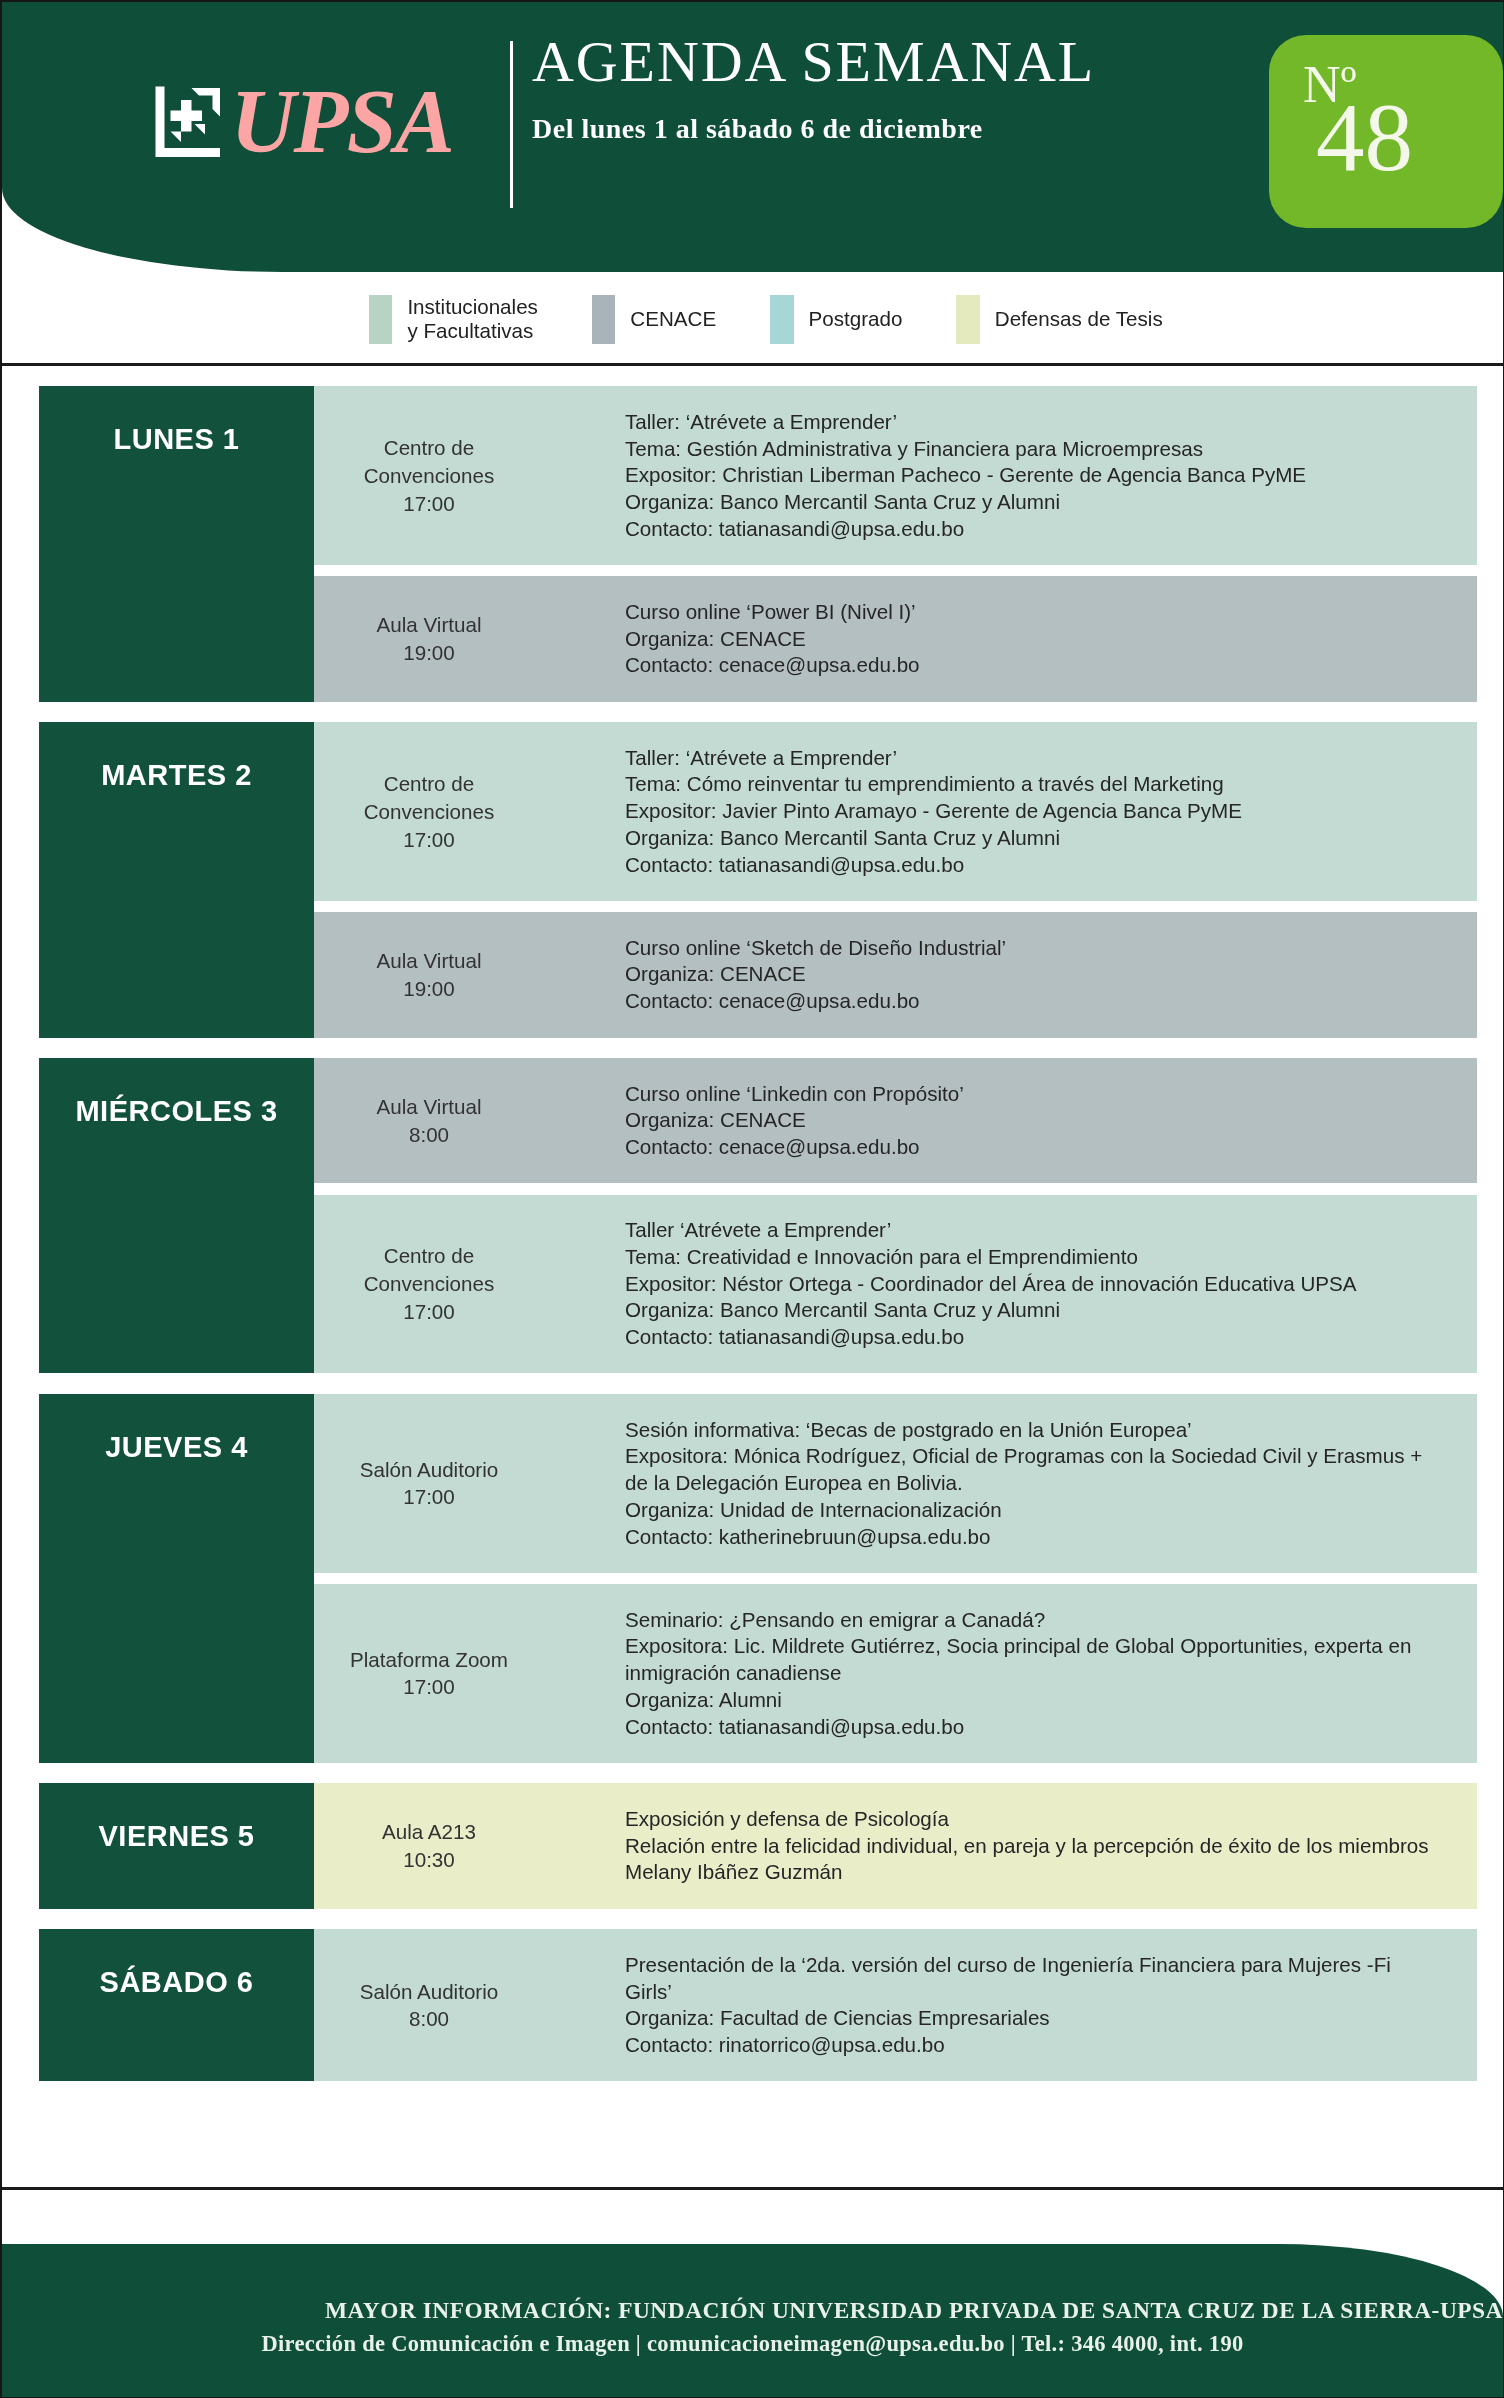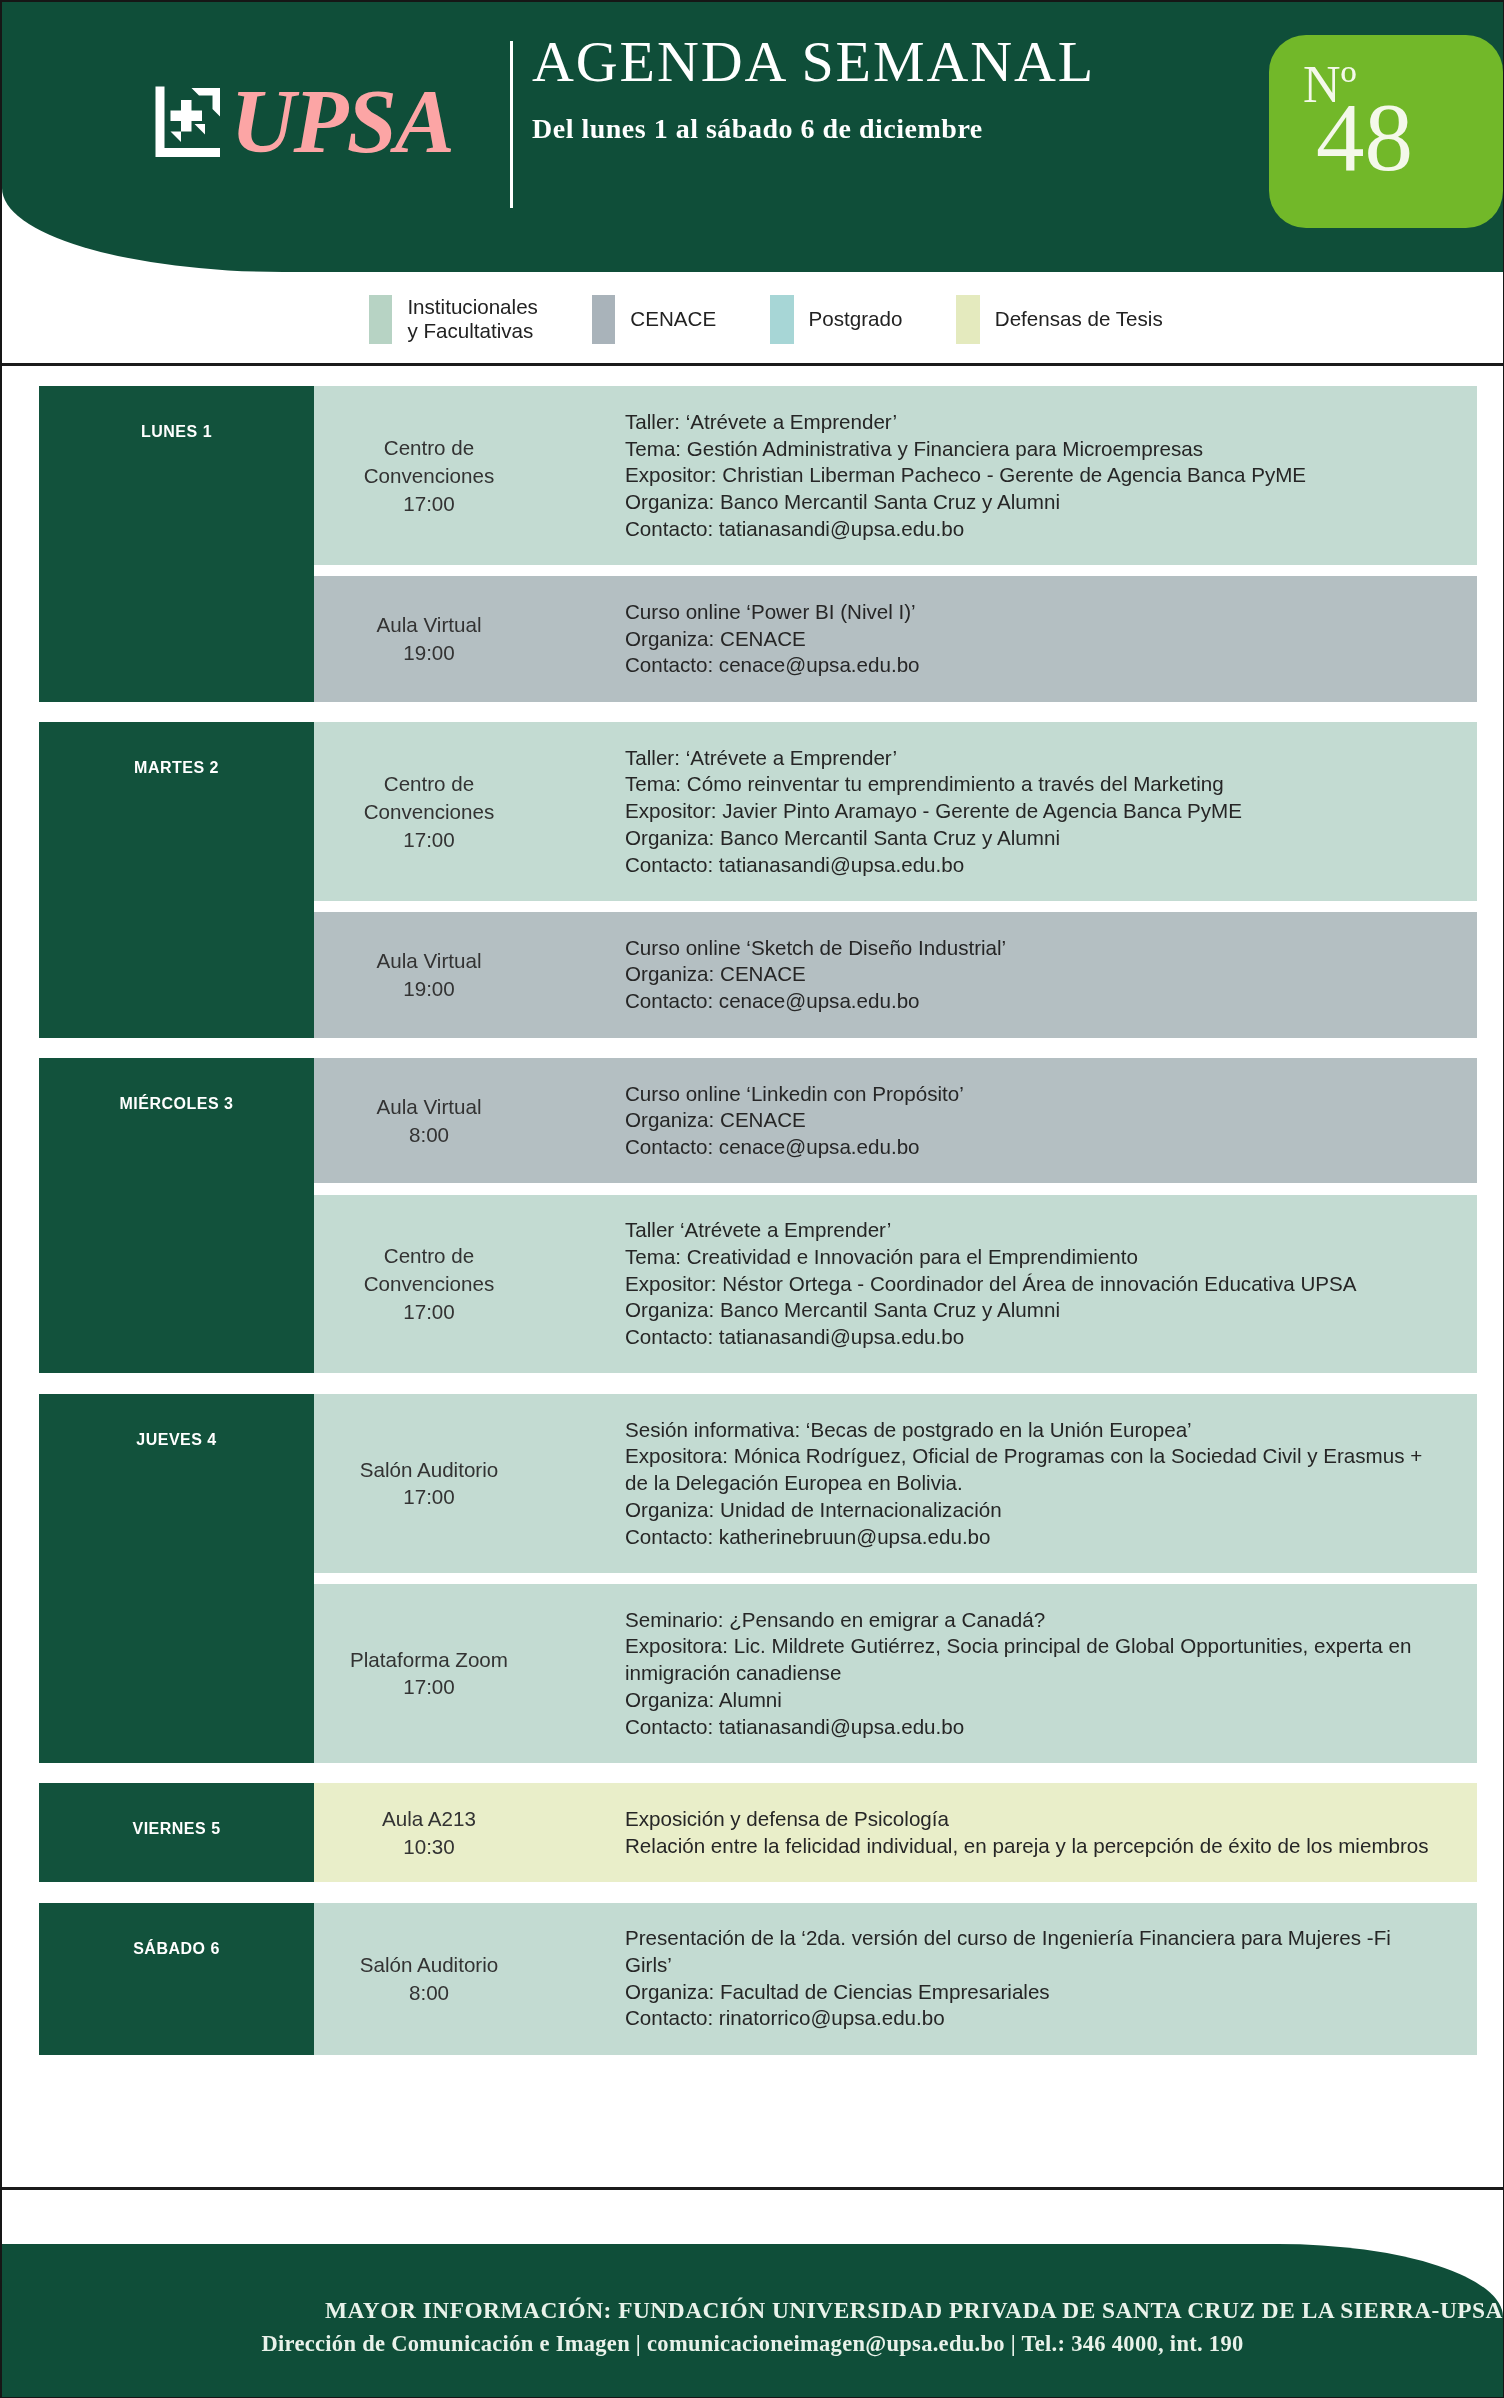--- a/index.html
+++ b/index.html
@@ -43,7 +43,7 @@
   .day-block{display:flex;margin-bottom:20.6px;}
   .day-col{
     width:275px;flex:0 0 auto;background:#12523c;color:#ffffff;
-    text-align:center;padding-top:37px;font-weight:bold;font-size:16px;letter-spacing:0.5px;
+    text-align:center;padding-top:37px;font-weight:bold;font-size:29px;letter-spacing:0.5px;
   }
   .events{flex:1;display:flex;flex-direction:column;gap:11.2px;}
   .event{display:flex;}

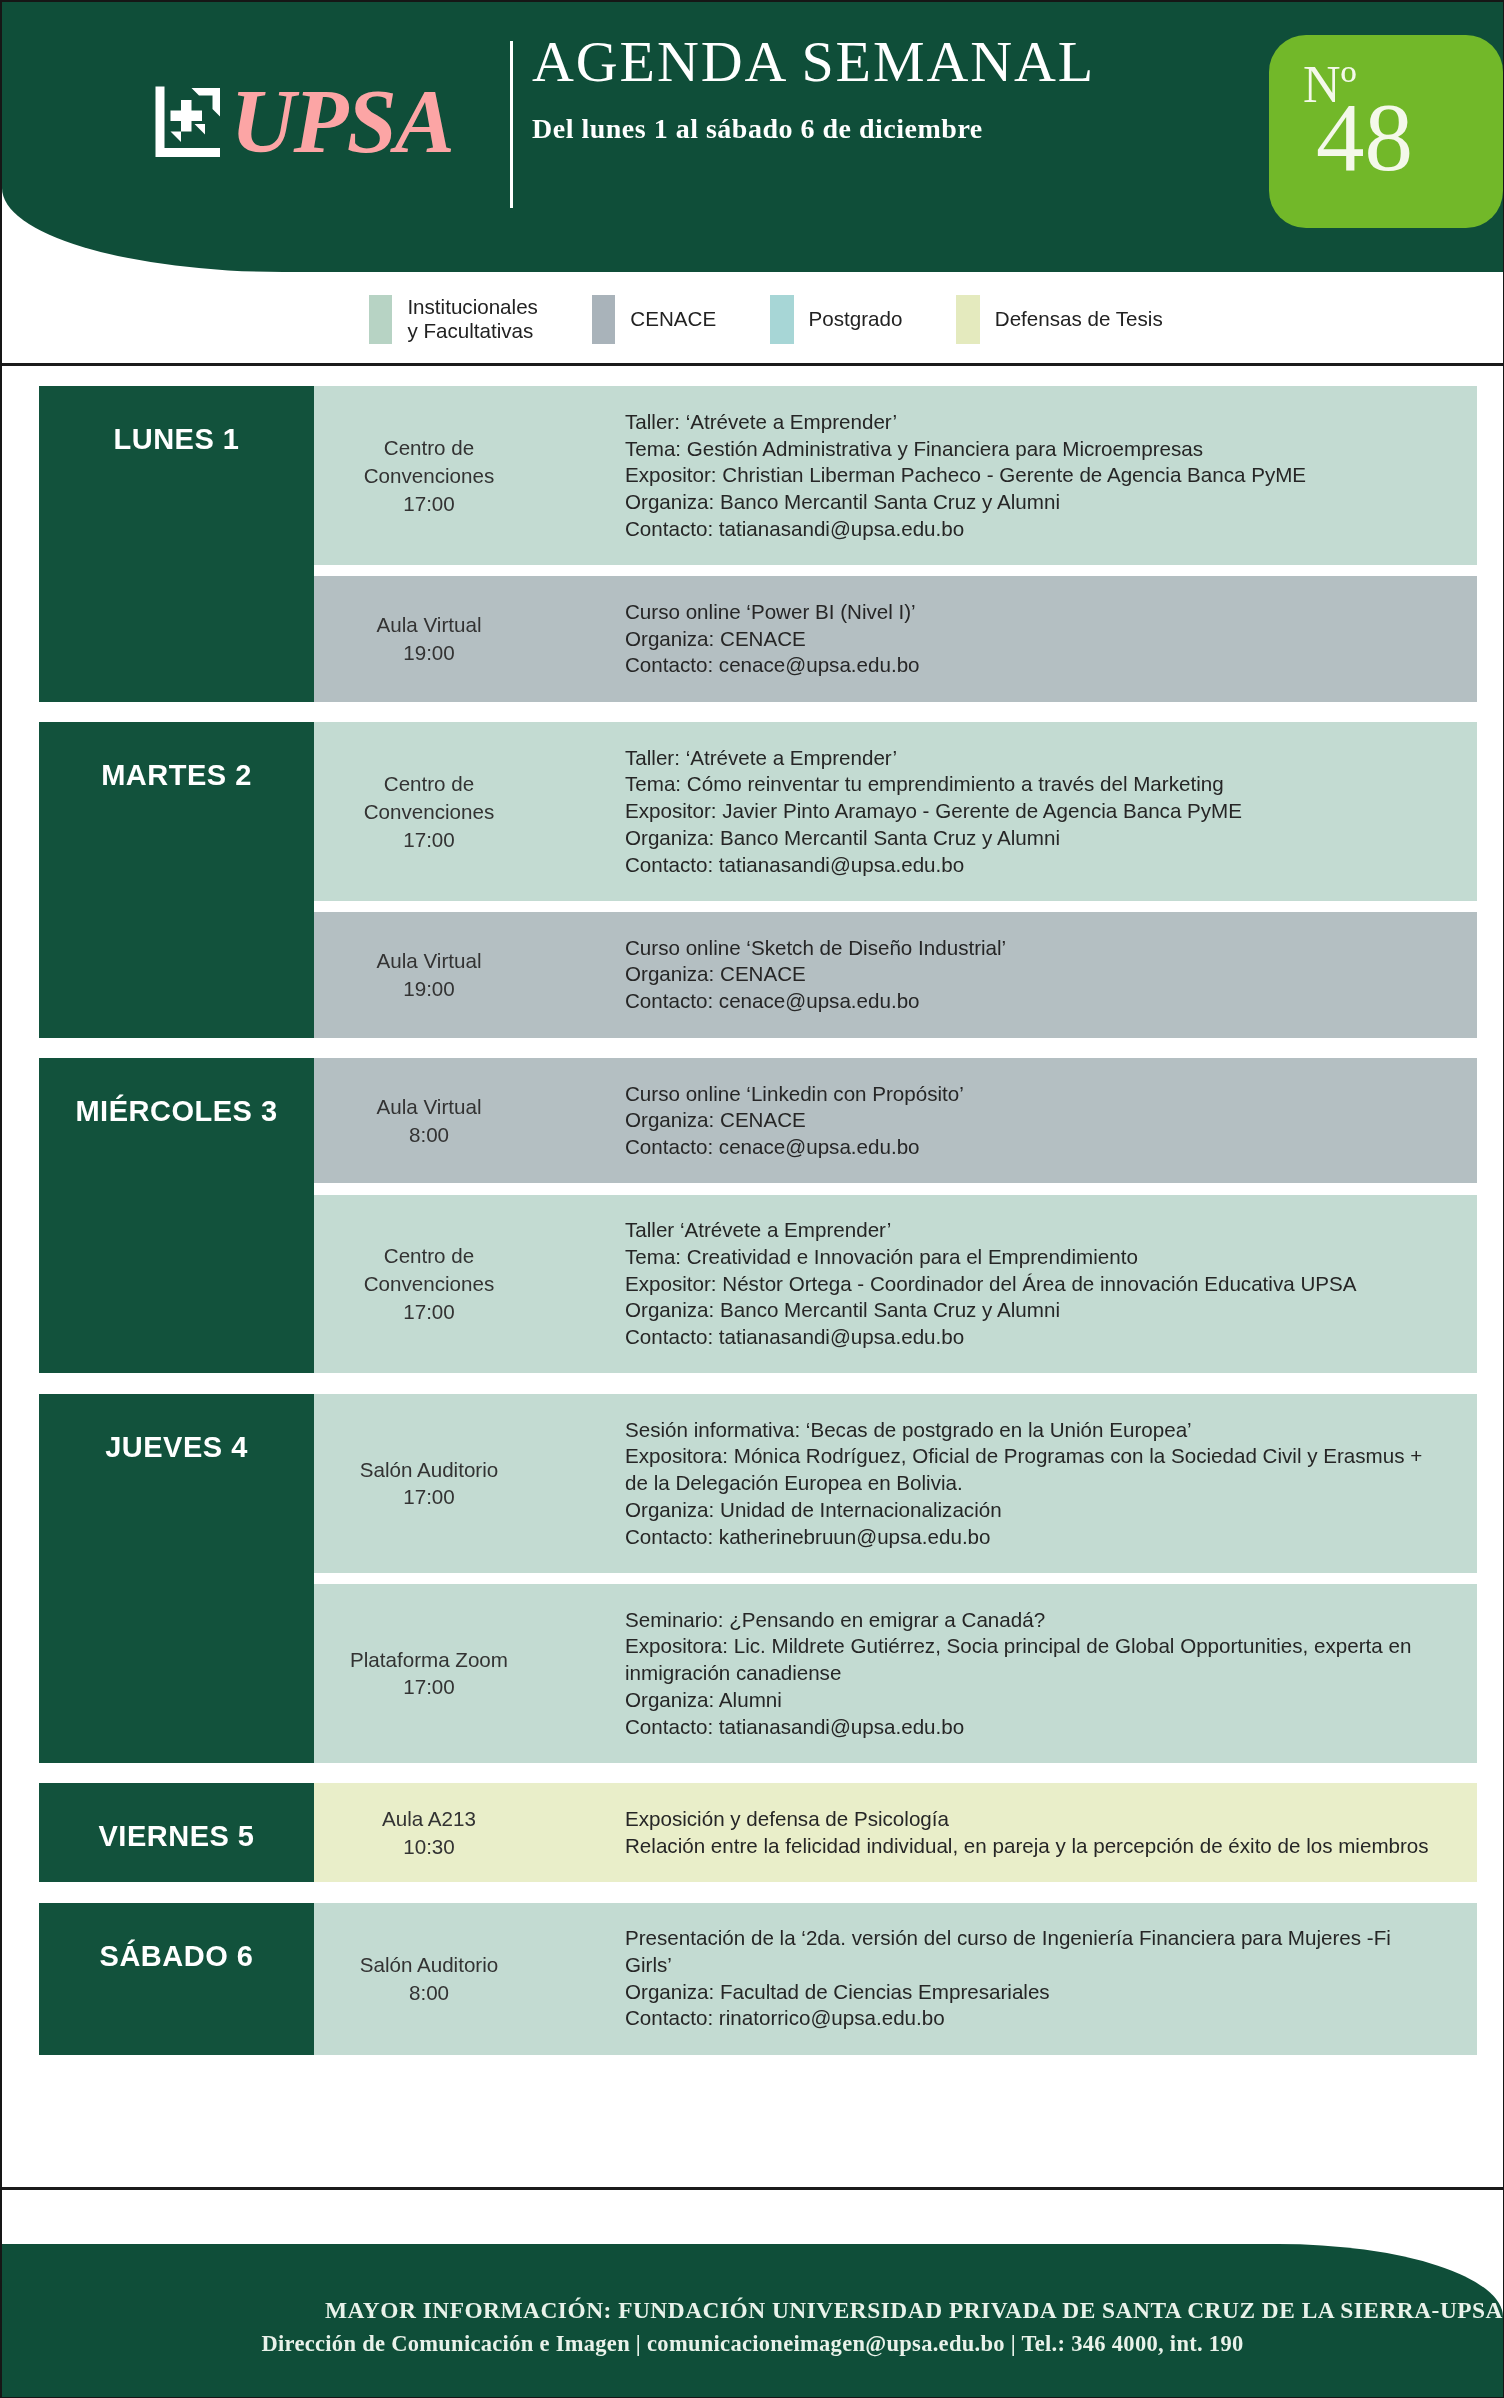--- a/index.html
+++ b/index.html
@@ -245,6 +245,7 @@
             <div class="what">
               <div class="line">Exposición y defensa de Psicología</div>
               <div class="line">Relación entre la felicidad individual, en pareja y la percepción de éxito de los miembros</div>
+              <div class="line">Melany Ibáñez Guzmán</div>
             </div>
           </div>
         </div>

